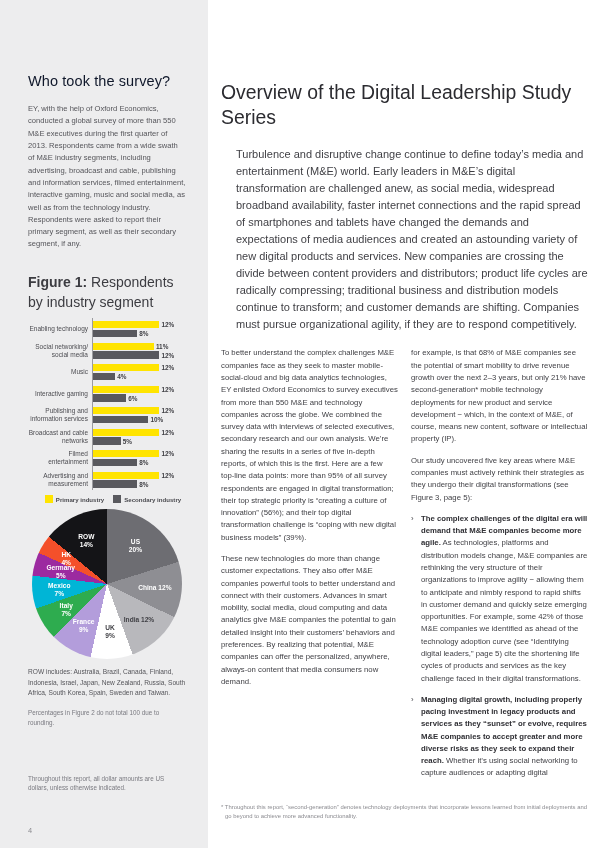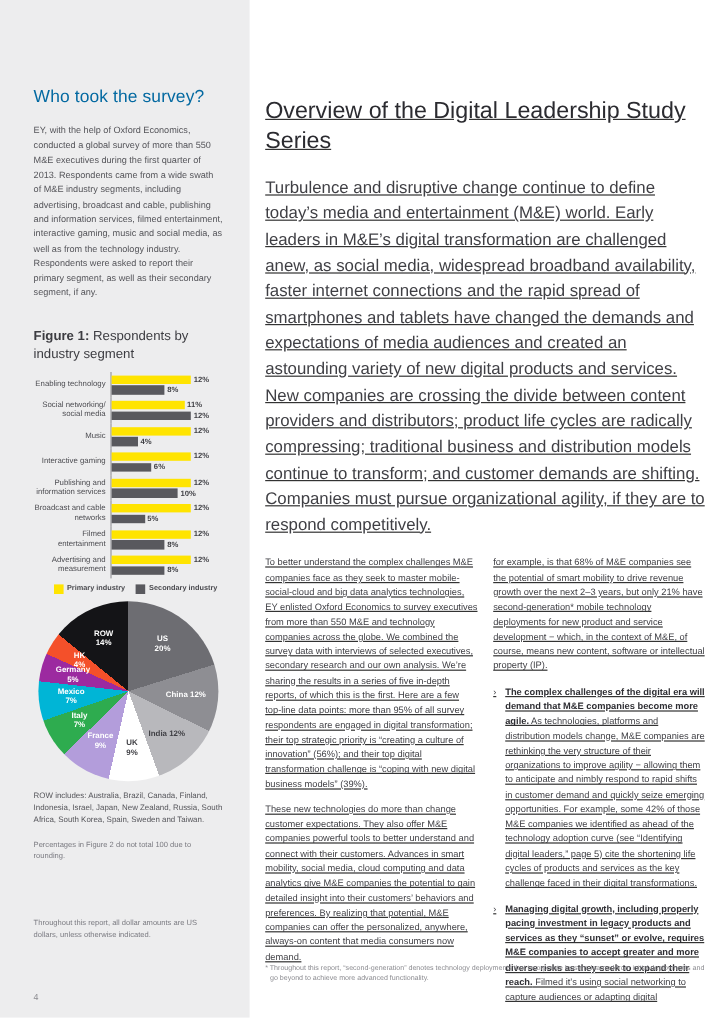--- a/index.html
+++ b/index.html
@@ -23,7 +23,7 @@
   .side-h {
     font-size:14.5px;
     font-weight:400;
-    color:#0369a1;
+    color:#0f172a;
     line-height:1.25;
     margin-bottom:13px;
     letter-spacing:.1px;

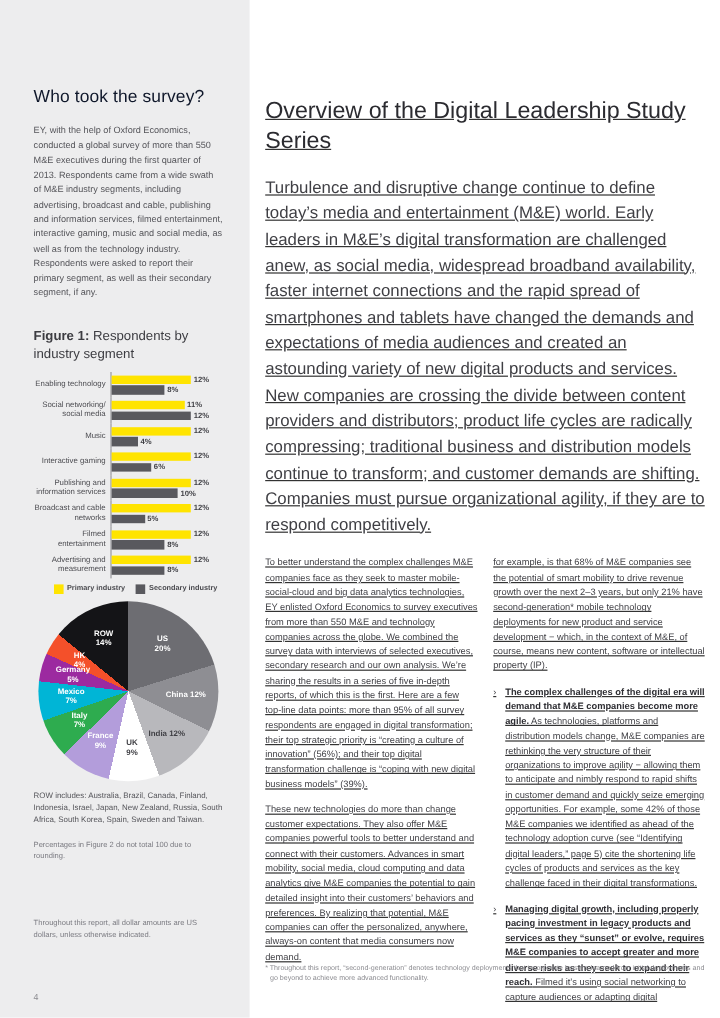--- a/index.html
+++ b/index.html
@@ -128,7 +128,7 @@
   }
 
   
-  .main { flex:1; padding:80px 12px 0 13px; position:relative;text-decoration:underline; }
+  .main { flex:1; padding:80px 12px 0 13px; position:relative; }
   h1 {
     font-size:19.4px;
     font-weight:400;

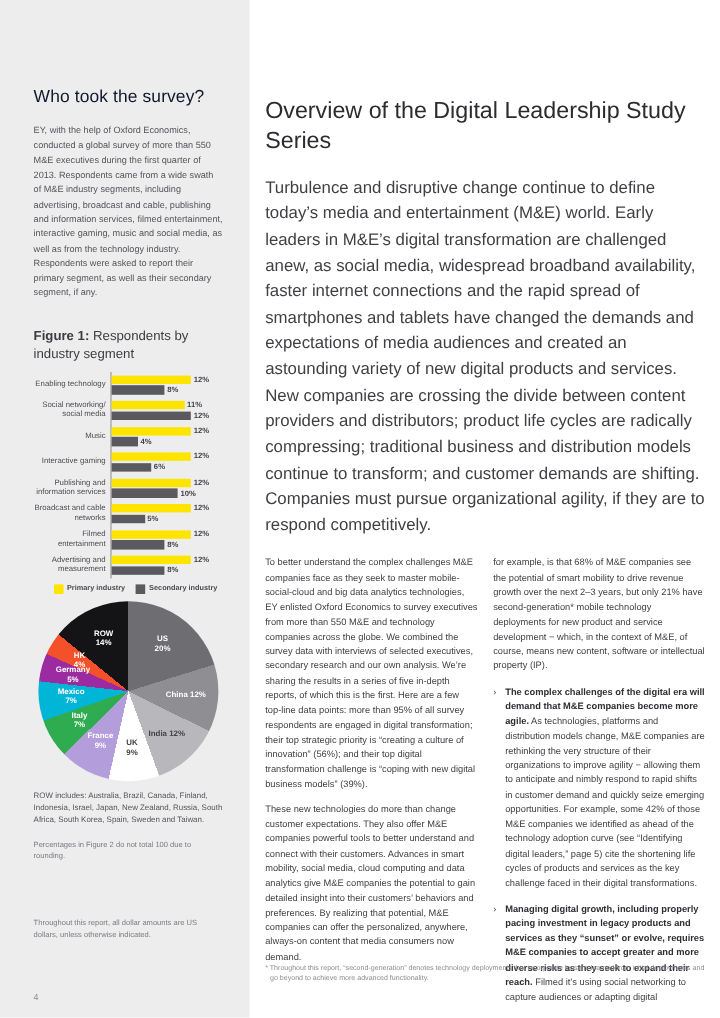--- a/index.html
+++ b/index.html
@@ -138,10 +138,11 @@
     margin-bottom:16px;
   }
   .lede {
-    font-size:14px;
+    font-size:11px;
     line-height:1.545;
     color:#3f3f44;
     margin-bottom:15px;
+    margin-left:15px;
   }
   .cols { display:flex; gap:13px;justify-content:center; }
   .col { flex:1; }

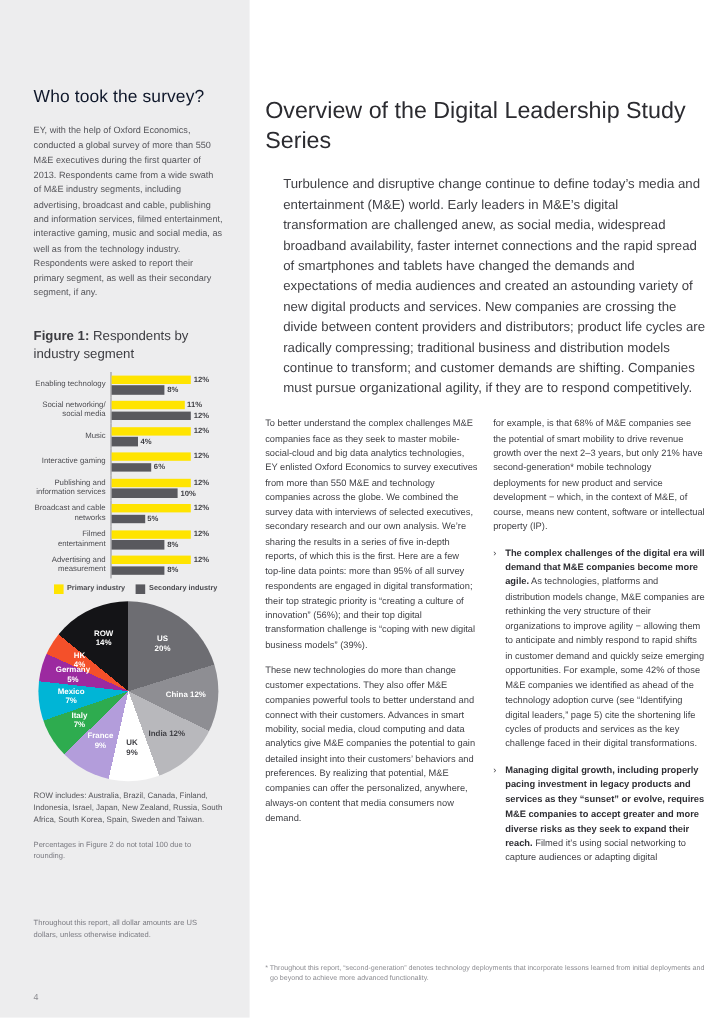--- a/index.html
+++ b/index.html
@@ -35,7 +35,7 @@
     margin-bottom:22px;
   }
   .fig-cap {
-    font-size:11px;
+    font-size:14px;
     color:#3c3c41;
     line-height:1.42;
     margin-bottom:6px;

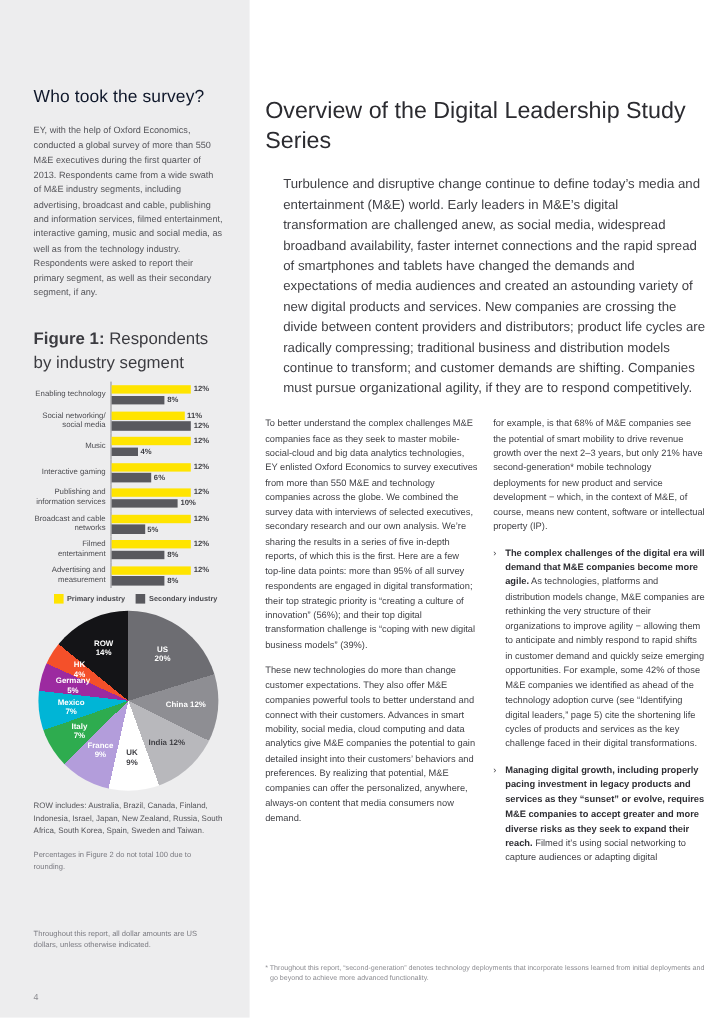--- a/index.html
+++ b/index.html
@@ -356,6 +356,7 @@
       </div>
       <div class="col">
         <p>for example, is that 68% of M&amp;E companies see the potential of smart mobility to drive revenue growth over the next 2–3 years, but only 21% have second-generation* mobile technology deployments for new product and service development − which, in the context of M&amp;E, of course, means new content, software or intellectual property (IP).</p>
+        <p>Our study uncovered five key areas where M&amp;E companies must actively rethink their strategies as they undergo their digital transformations (see Figure 3, page 5):</p>
 
         <div class="bullet">
           <span class="dot">›</span>

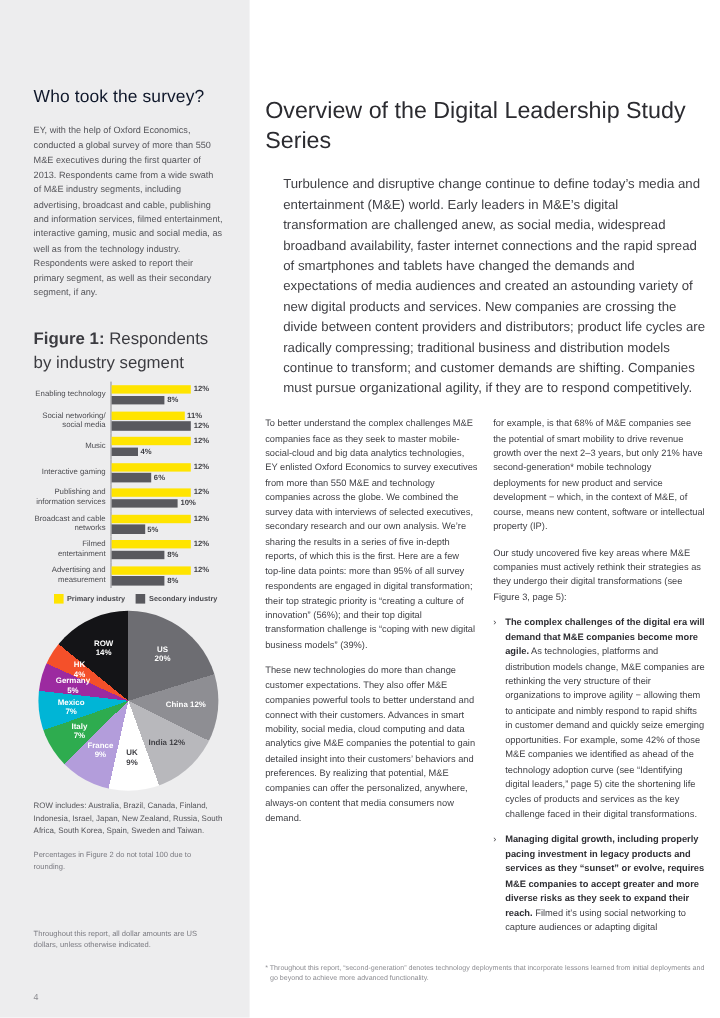--- a/index.html
+++ b/index.html
@@ -365,7 +365,7 @@
 
         <div class="bullet">
           <span class="dot">›</span>
-          <p><b>Managing digital growth, including properly pacing investment in legacy products and services as they “sunset” or evolve, requires M&amp;E companies to accept greater and more diverse risks as they seek to expand their reach.</b><span> Filmed it’s using social networking to capture audiences or adapting digital</span></p>
+          <p><b>Managing digital growth, including properly pacing investment in legacy products and services as they “sunset” or evolve, requires M&amp;E companies to accept greater and more diverse risks as they seek to expand their reach.</b><span> Whether it’s using social networking to capture audiences or adapting digital</span></p>
         </div>
       </div>
     </div>

